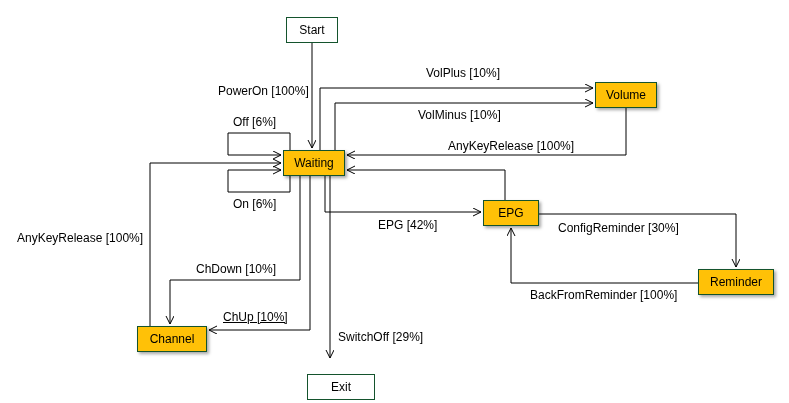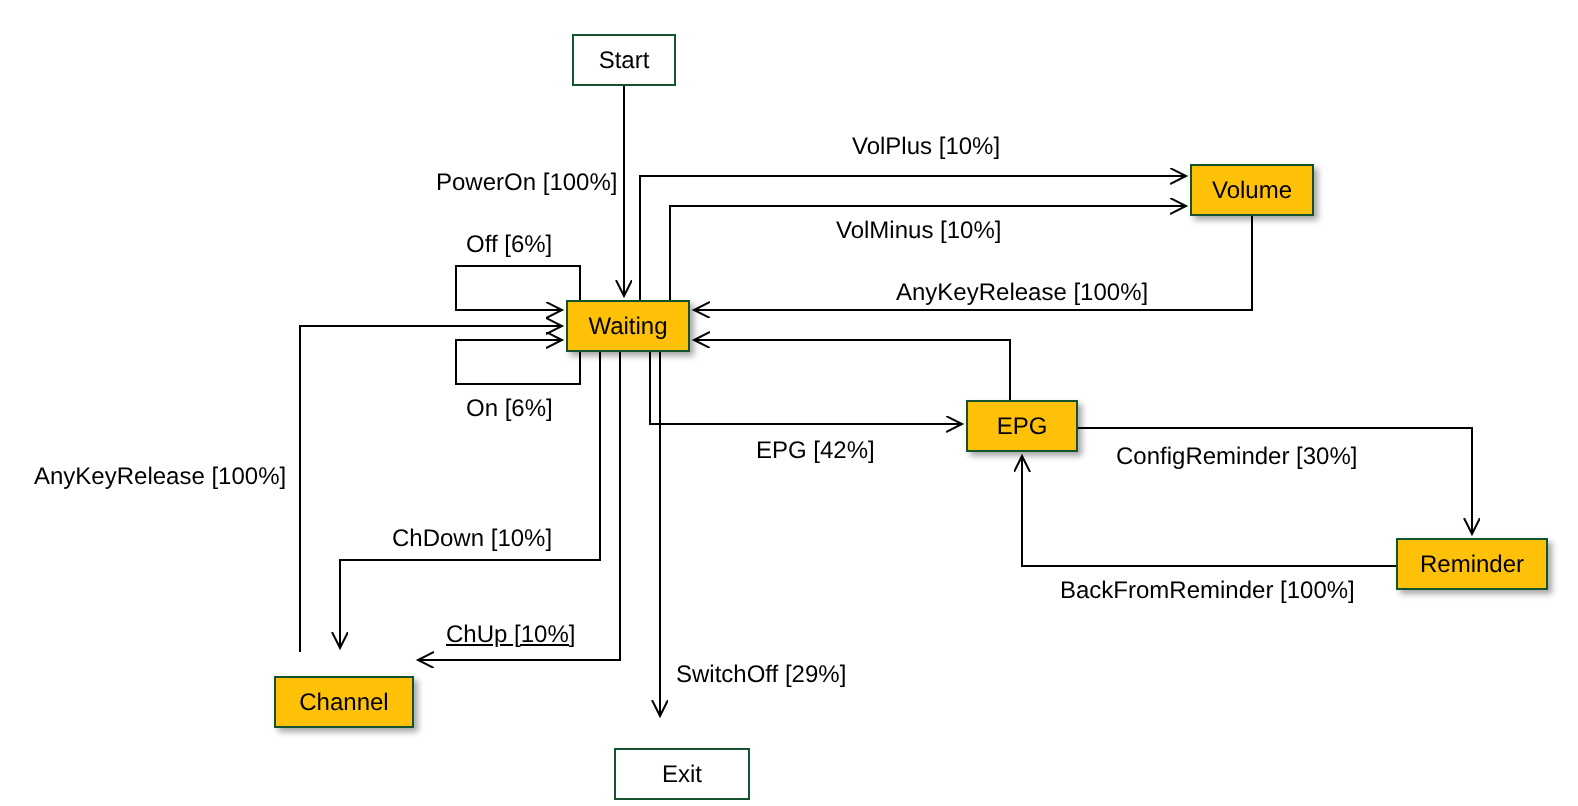--- a/index.html
+++ b/index.html
@@ -66,7 +66,7 @@
   <div class="node state" style="left:483px; top:200px; width:56px; height:26px;">EPG</div>
   <div class="node state" style="left:595px; top:82px;  width:62px; height:26px;">Volume</div>
   <div class="node state" style="left:698px; top:269px; width:76px; height:26px;">Reminder</div>
-  <div class="node state" style="left:137px; top:326px; width:70px; height:26px;margin-top:12px;">Channel</div>
+  <div class="node state" style="left:137px; top:326px; width:70px; height:26px;">Channel</div>
   <div class="node plain" style="left:307px; top:374px; width:68px; height:26px;">Exit</div>
 
   <div class="elabel" style="left:216px; top:56px;margin-top:28px;">PowerOn [100%]</div>

